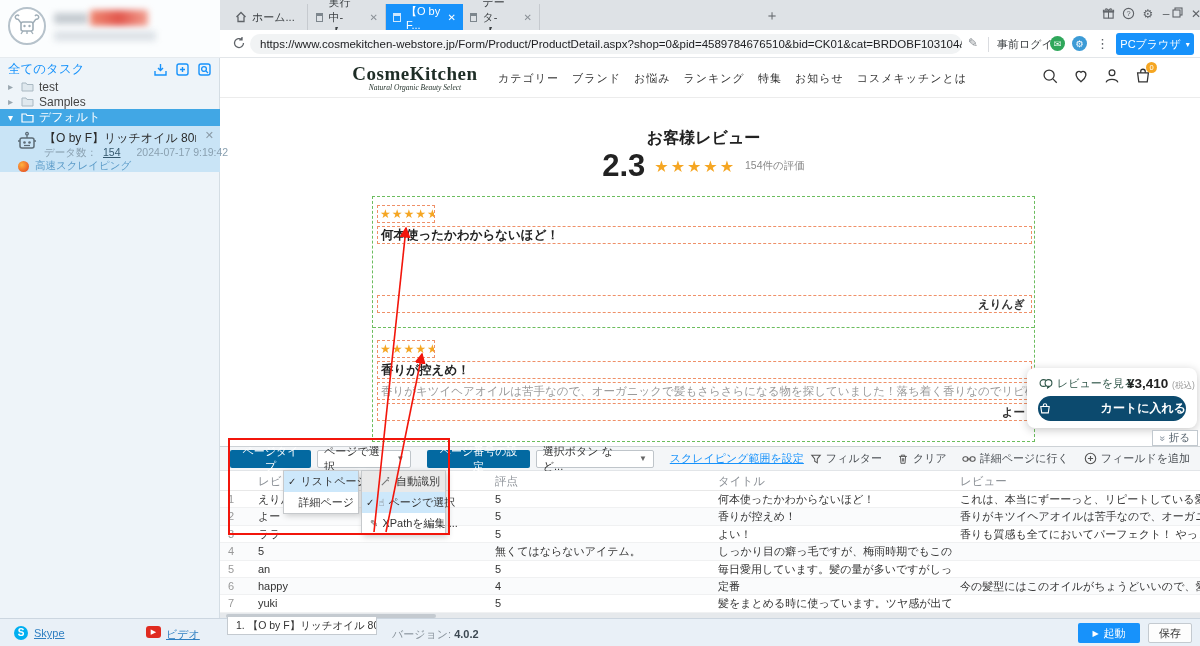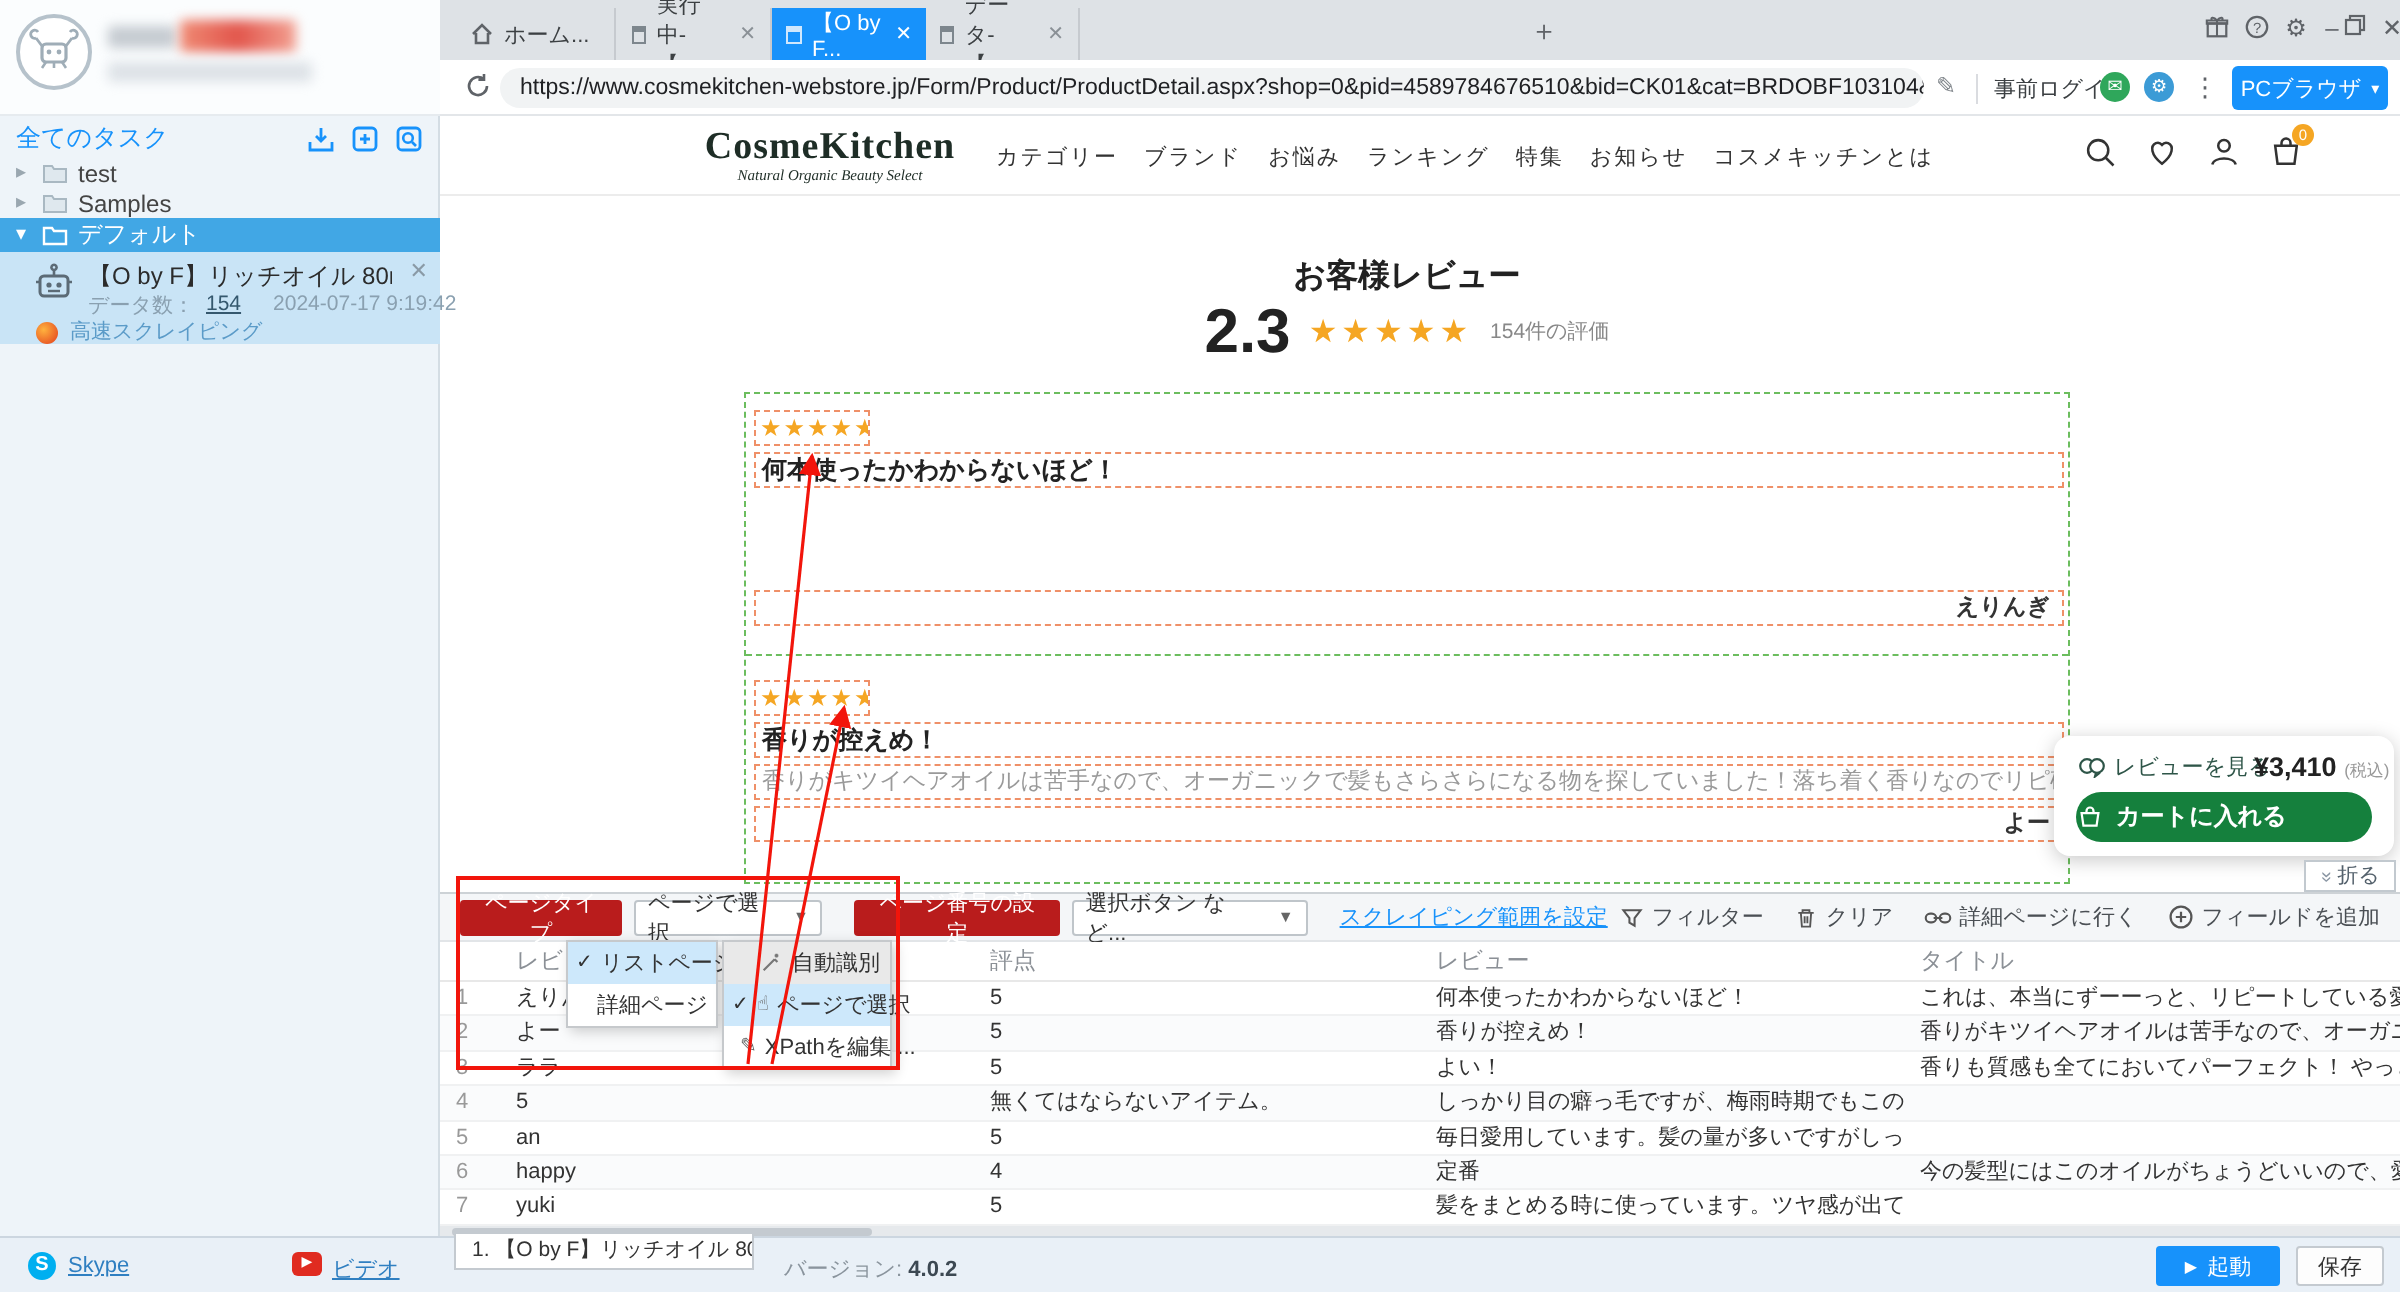--- a/index.html
+++ b/index.html
@@ -90,8 +90,8 @@
   .fc-see { font-size:11px; color:#2e5548; white-space:nowrap; }
   .fc-price { position:absolute; left:100px; top:8px; font-size:13.5px; font-weight:bold; color:#222; white-space:nowrap; }
   .fc-tax { font-size:8.5px; font-weight:normal; color:#999; }
-  .fc-btn { position:absolute; left:11px; top:28px; width:148px; height:25px; background:#15803d; border:none; border-radius:13px;
-            color:#fff; font-size:12px; font-weight:bold; display:flex; align-items:center; justify-content:flex-start; gap:6px; }
+  .fc-btn { position:absolute; left:11px; top:28px; width:148px; height:25px; background:#0c4a6e; border:none; border-radius:13px;
+            color:#fff; font-size:12px; font-weight:bold; display:flex; align-items:center; justify-content:space-between; gap:6px; }
   .collapse-btn { left:1152px; top:430px; width:46px; height:16px; background:#fff; border:1px solid #c2c9cf;
                   font-size:10.5px; color:#53606b; display:flex; align-items:center; justify-content:center; gap:3px; z-index:41; }
   .collapse-btn .dc { display:inline-block; transform:rotate(90deg); font-size:10px; color:#8a96a3; }

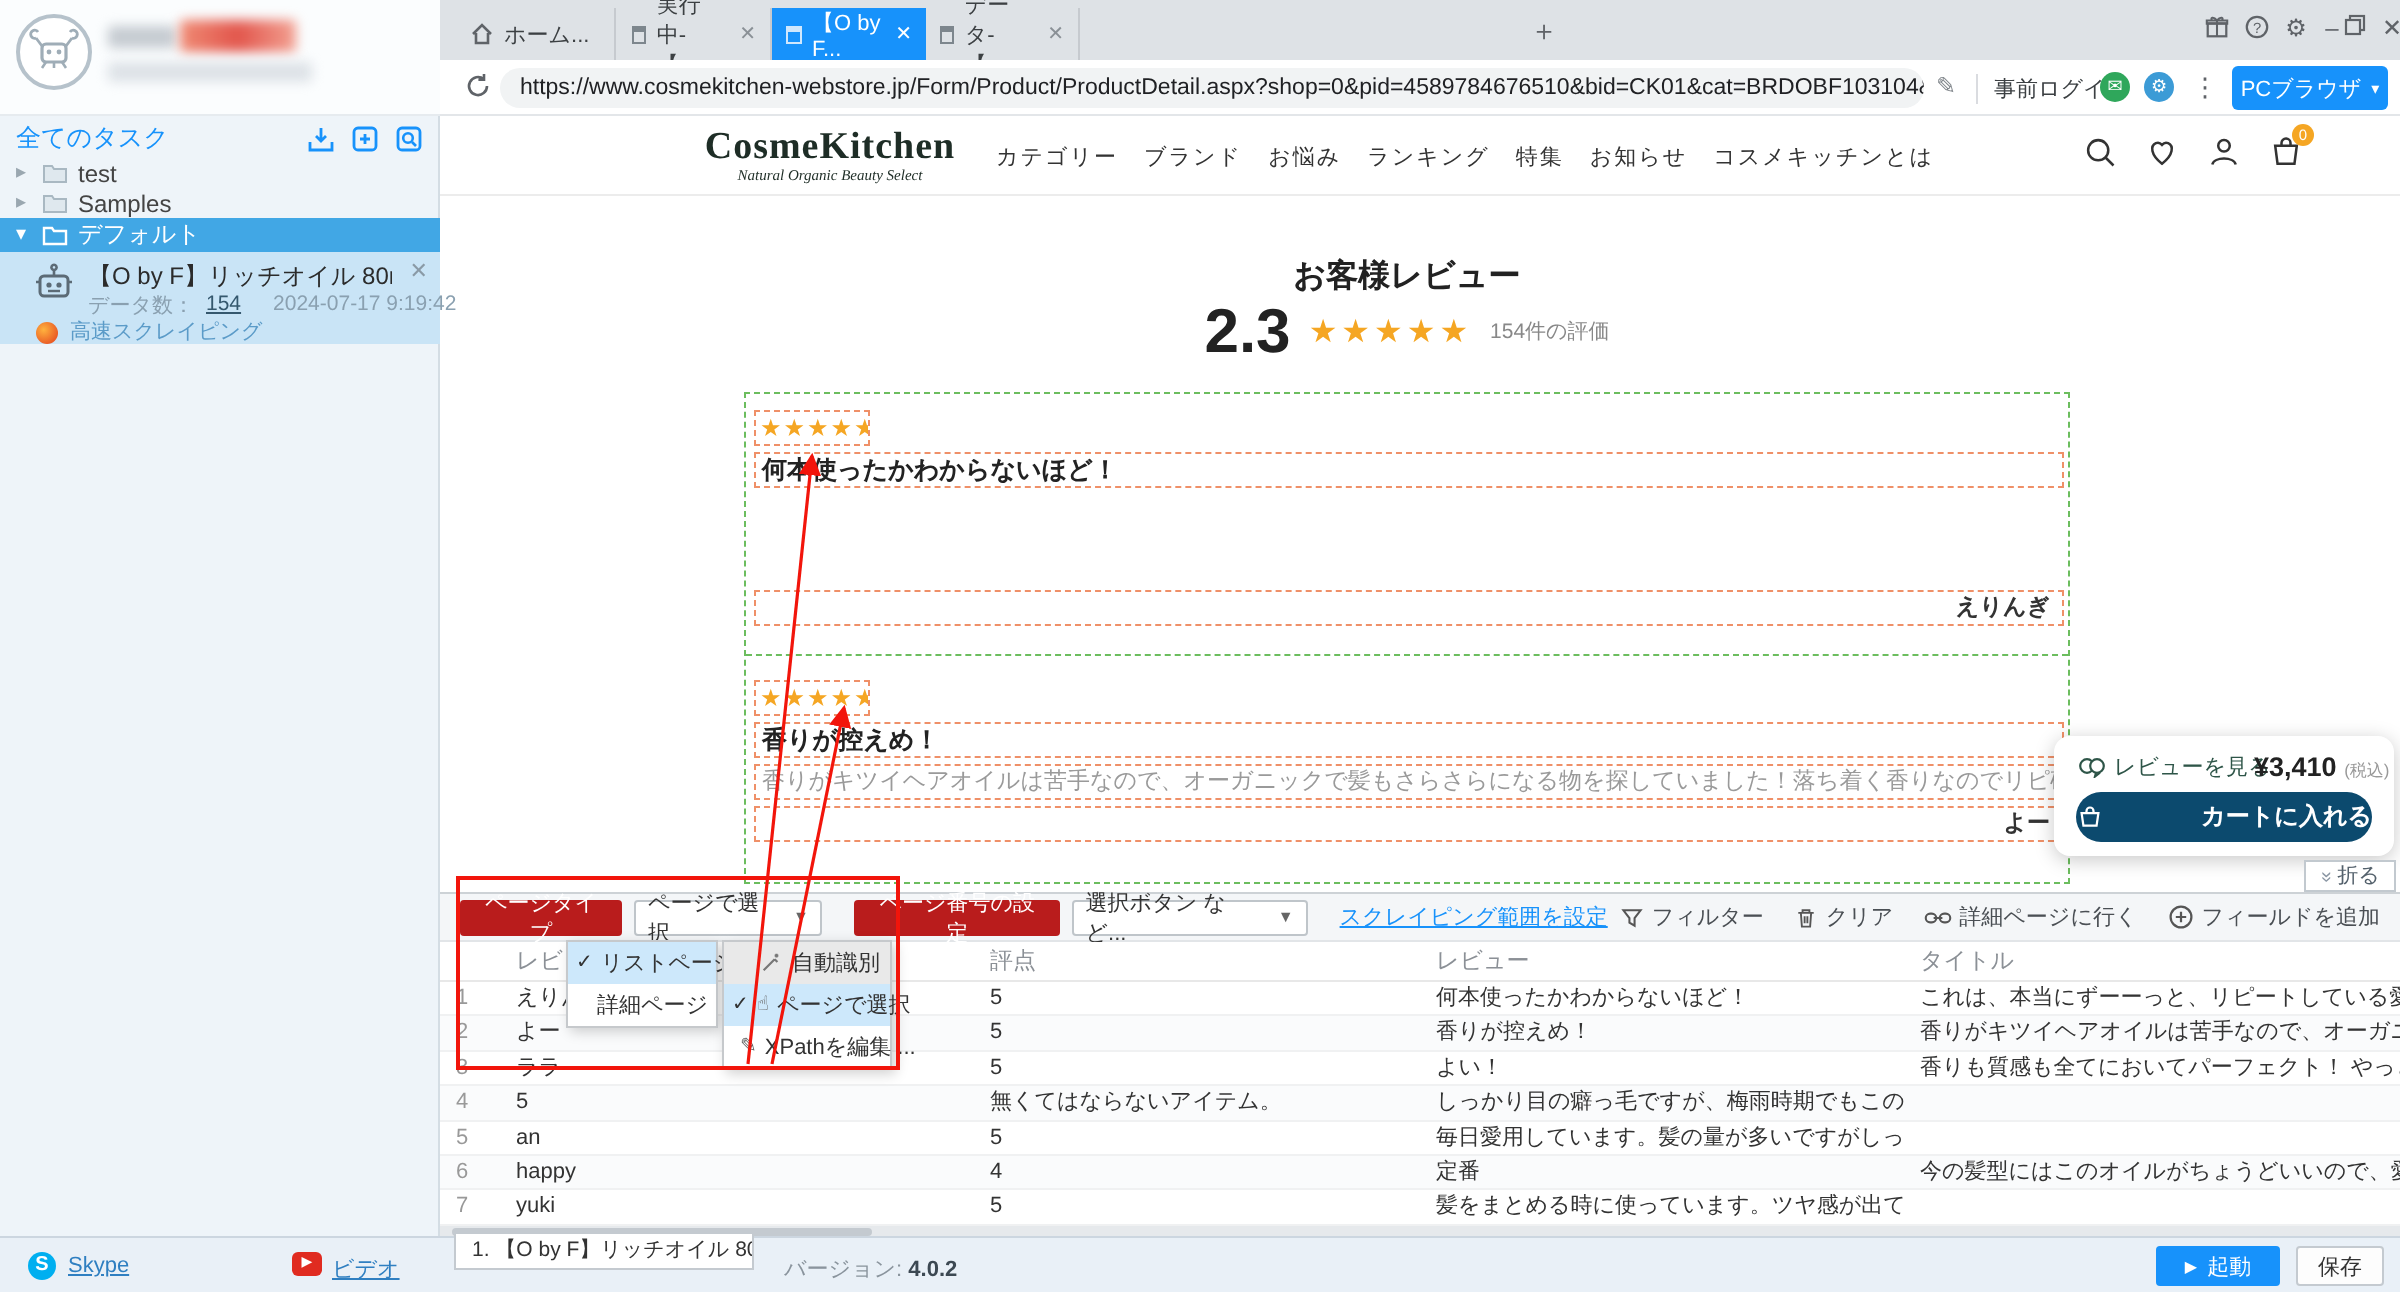--- a/index.html
+++ b/index.html
@@ -100,7 +100,7 @@
   .panel { left:220px; top:446px; width:980px; height:172px; background:#fff; border-top:1px solid #cdd2d6; }
   .ptoolbar { position:absolute; left:0; top:0; width:980px; height:24px; background:#f4f6f8; border-bottom:1px solid #e2e5e8;
               display:flex; align-items:center; padding:0 10px; gap:6px; }
-  .bluebtn { background:#b91c1c; color:#fff; font-size:11px; height:18px; padding:0 7px; border:none; border-radius:2px;
+  .bluebtn { background:#0369a1; color:#fff; font-size:11px; height:18px; padding:0 7px; border:none; border-radius:2px;
              display:flex; align-items:center; }
   .dropsel { background:#fff; border:1px solid #bfc5ca; border-radius:2px; height:18px; padding:0 6px; font-size:11px;
              color:#333; display:flex; align-items:center; gap:6px; }

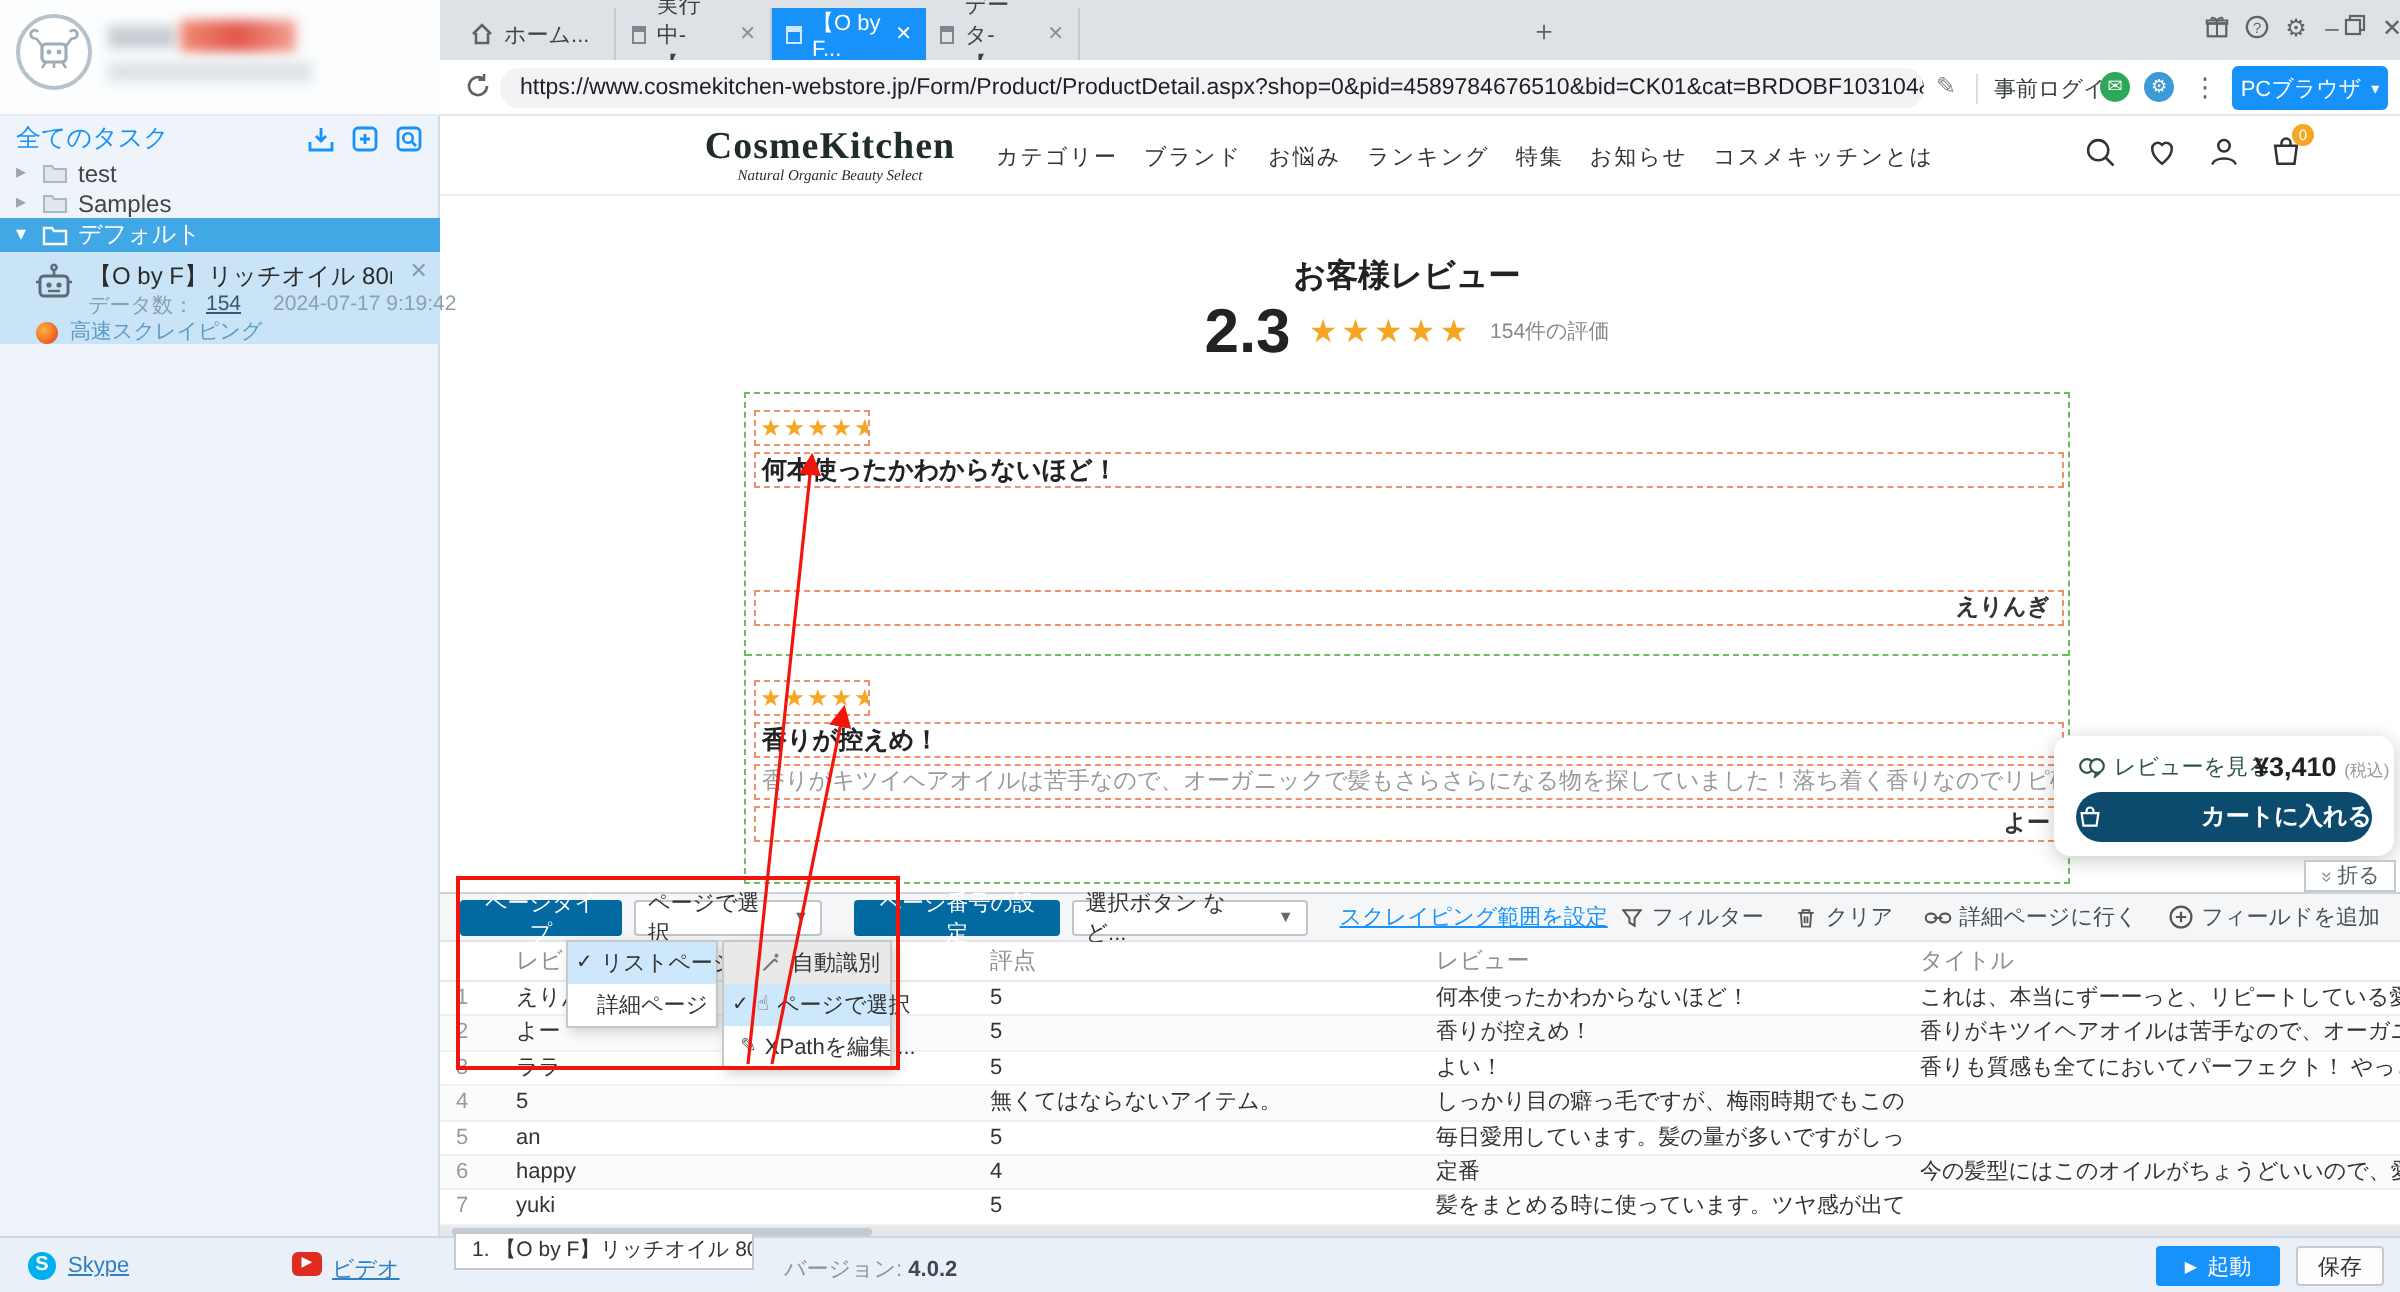--- a/index.html
+++ b/index.html
@@ -450,8 +450,8 @@
     <div></div>
     <div>レビュア</div>
     <div>評点</div>
+    <div>タイトル</div>
     <div>レビュー</div>
-    <div>タイトル</div>
   </div>
   <div class="tbody">
       <div class="trow">

